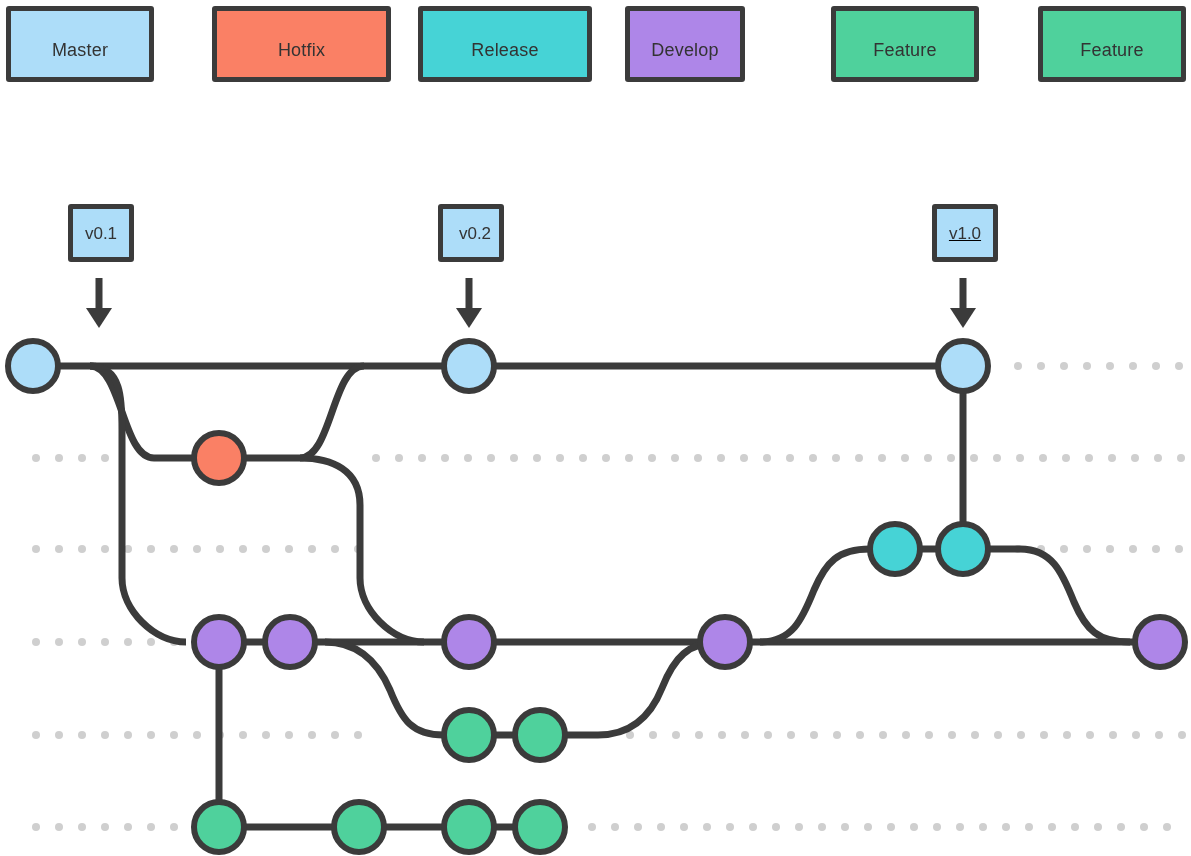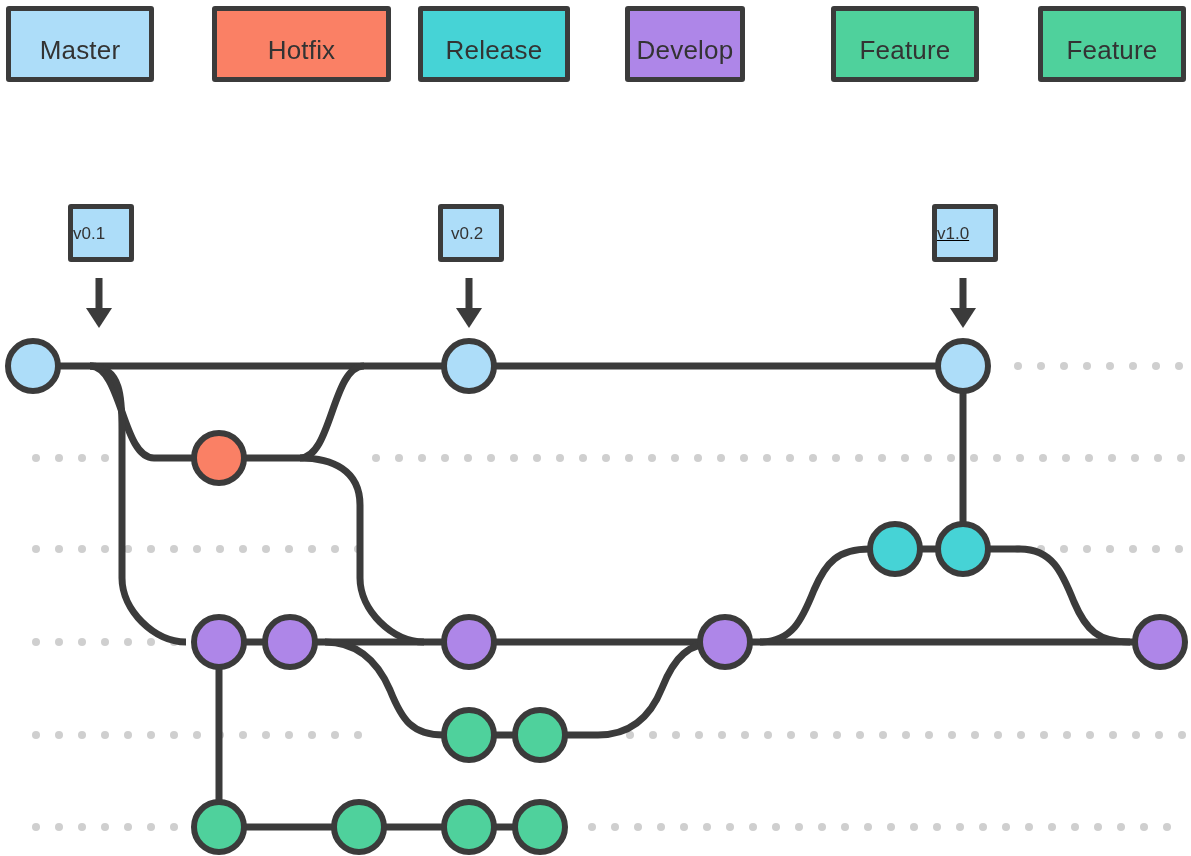--- a/index.html
+++ b/index.html
@@ -36,7 +36,7 @@
     justify-content: center;
   }
   .legend-label {
-    font-size: 26px;
+    font-size: 18px;
     color: #333333;
     letter-spacing: 0.2px;
     line-height: 1;

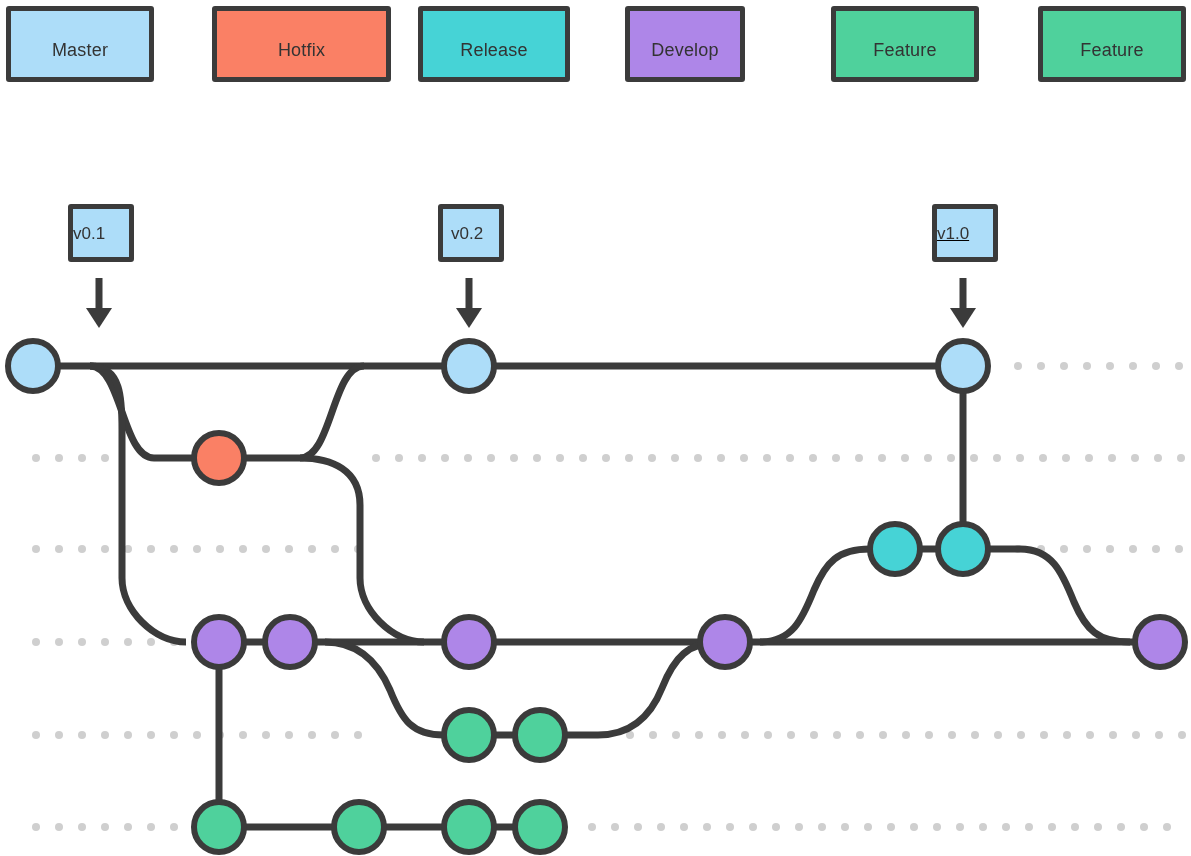--- a/index.html
+++ b/index.html
@@ -89,7 +89,7 @@
       <div class="legend-item" style="left: 212px; top: 6px; width: 179px; height: 76px; background: rgb(250, 128, 101); border-color: rgb(59, 59, 59);">
         <span class="legend-label" style="color: rgb(51, 51, 51);">Hotfix</span>
       </div>
-      <div class="legend-item" style="left: 418px; top: 6px; width: 152px; height: 76px; background: rgb(70, 211, 214); border-color: rgb(59, 59, 59);">
+      <div class="legend-item" style="left: 418px; top: 6px; width: 174px; height: 76px; background: rgb(70, 211, 214); border-color: rgb(59, 59, 59);">
         <span class="legend-label" style="color: rgb(51, 51, 51);">Release</span>
       </div>
       <div class="legend-item" style="left: 625px; top: 6px; width: 120px; height: 76px; background: rgb(174, 134, 232); border-color: rgb(59, 59, 59);">

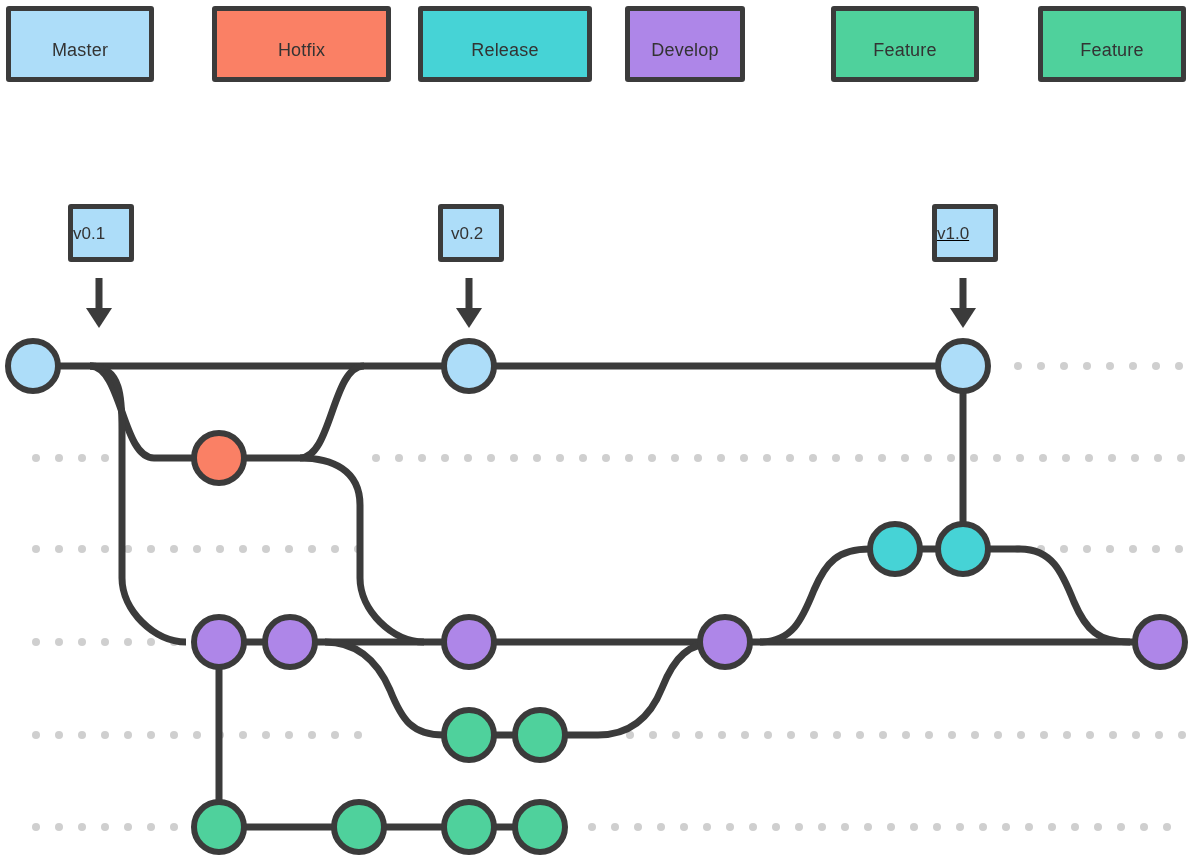--- a/index.html
+++ b/index.html
@@ -49,6 +49,7 @@
     border-radius: 3px;
     display: flex;
     align-items: center;
+    justify-content: center;
   }
   .tag-label {
     font-size: 17px;

